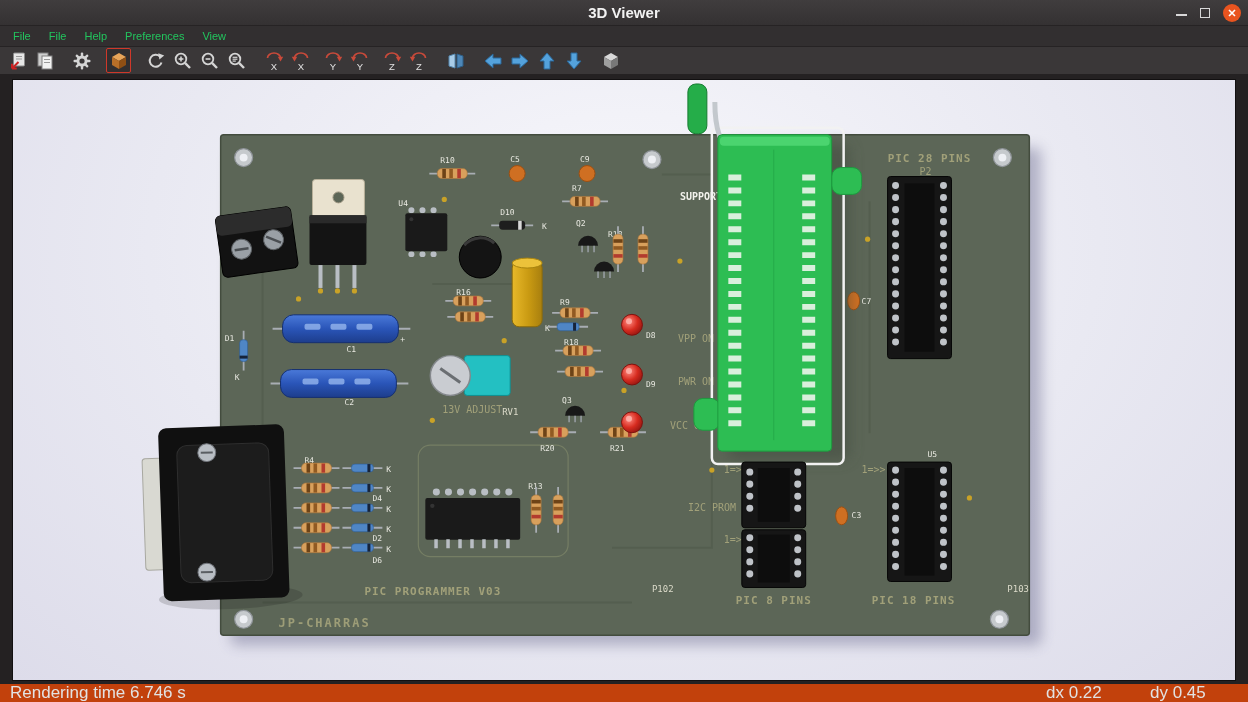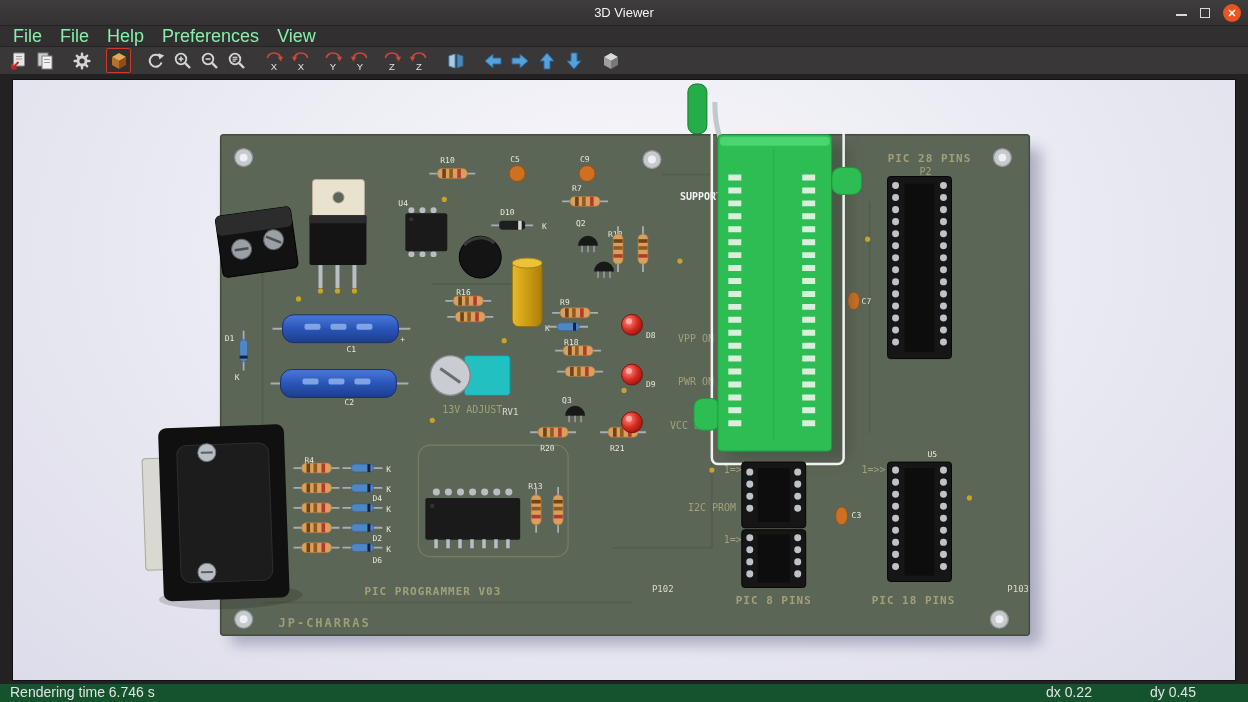--- a/index.html
+++ b/index.html
@@ -9,7 +9,7 @@
   
   .titlebar{height:26px;background:linear-gradient(#403d3e,#343132);border-bottom:1px solid #262324;
     display:flex;align-items:center;position:relative}
-  .title{position:absolute;left:0;right:0;text-align:center;color:#f2f2f2;font-weight:normal;font-size:13px;pointer-events:none}
+  .title{position:absolute;left:0;right:0;text-align:center;color:#f2f2f2;font-weight:bold;font-size:15px;pointer-events:none}
   .win-controls{margin-left:auto;display:flex;align-items:center;gap:13px;padding-right:7px;z-index:2}
   .win-min{width:11px;height:2px;background:#d8d8d8;align-self:flex-end;margin-bottom:6px}
   .win-max{width:10px;height:10px;border:1.5px solid #d8d8d8}

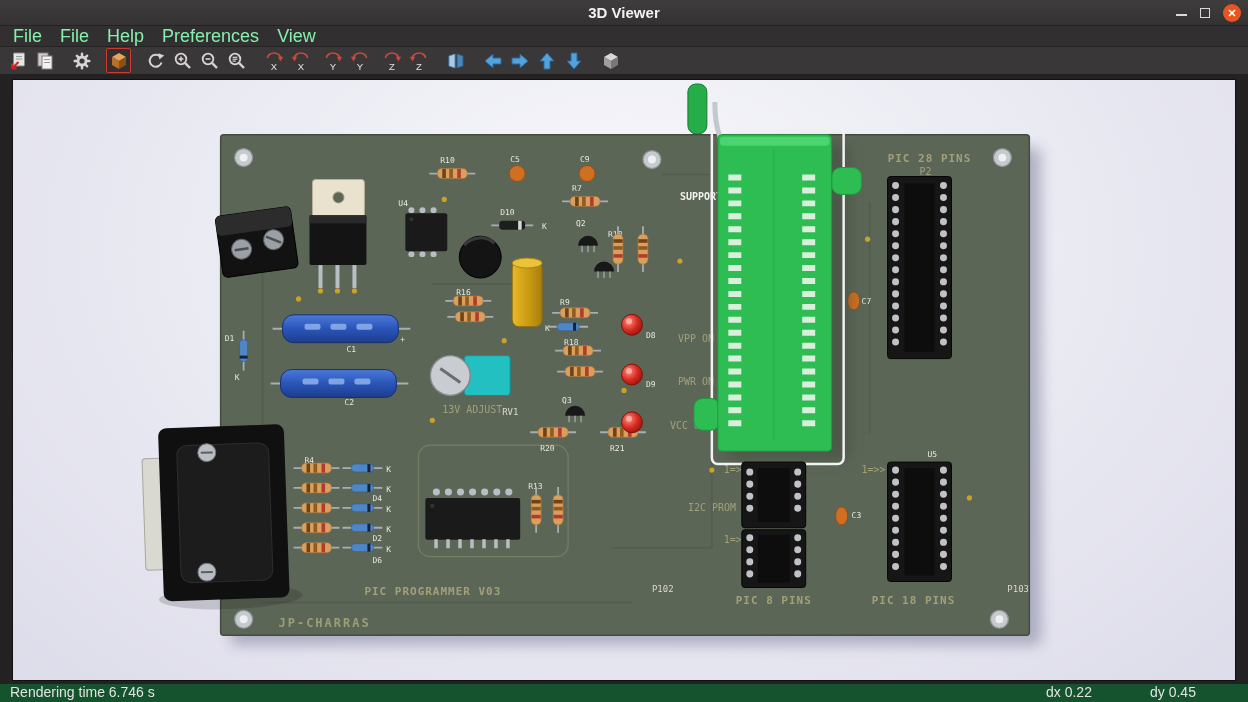--- a/index.html
+++ b/index.html
@@ -17,7 +17,7 @@
 
   
   .menubar{height:21px;background:#322f30;display:flex;align-items:center;padding-left:4px;border-bottom:1px solid #262324}
-  .menu-item{color:#86efac;font-size:18px;padding:1px 9px;border-radius:2px}
+  .menu-item{color:#22c55e;font-size:11px;padding:1px 9px;border-radius:2px}
 
   
   .toolbar{height:27px;background:#3a3738;display:flex;align-items:center;padding-left:5px}

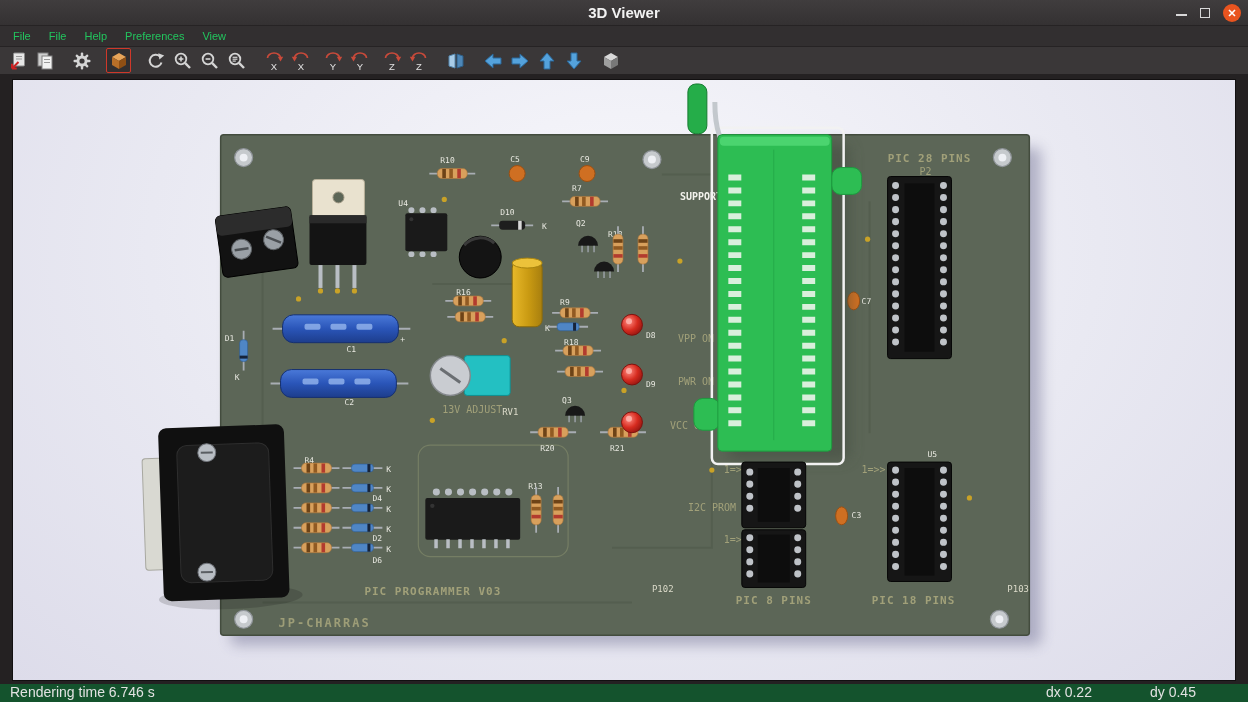--- a/index.html
+++ b/index.html
@@ -32,7 +32,7 @@
     background:radial-gradient(ellipse at 50% 28%, #f8f8fc 0%, #e9e9f2 55%, #dddcea 100%)}
 
   
-  .statusbar{height:18px;background:#14532d;display:flex;align-items:flex-start;font-size:14px;color:#e2e2e2;padding:0 10px}
+  .statusbar{height:18px;background:#c2410c;display:flex;align-items:center;font-size:17px;color:#e2e2e2;padding:0 10px}
   .sb-left{flex:1}
   .sb-dx{width:104px}
   .sb-dy{width:88px}

